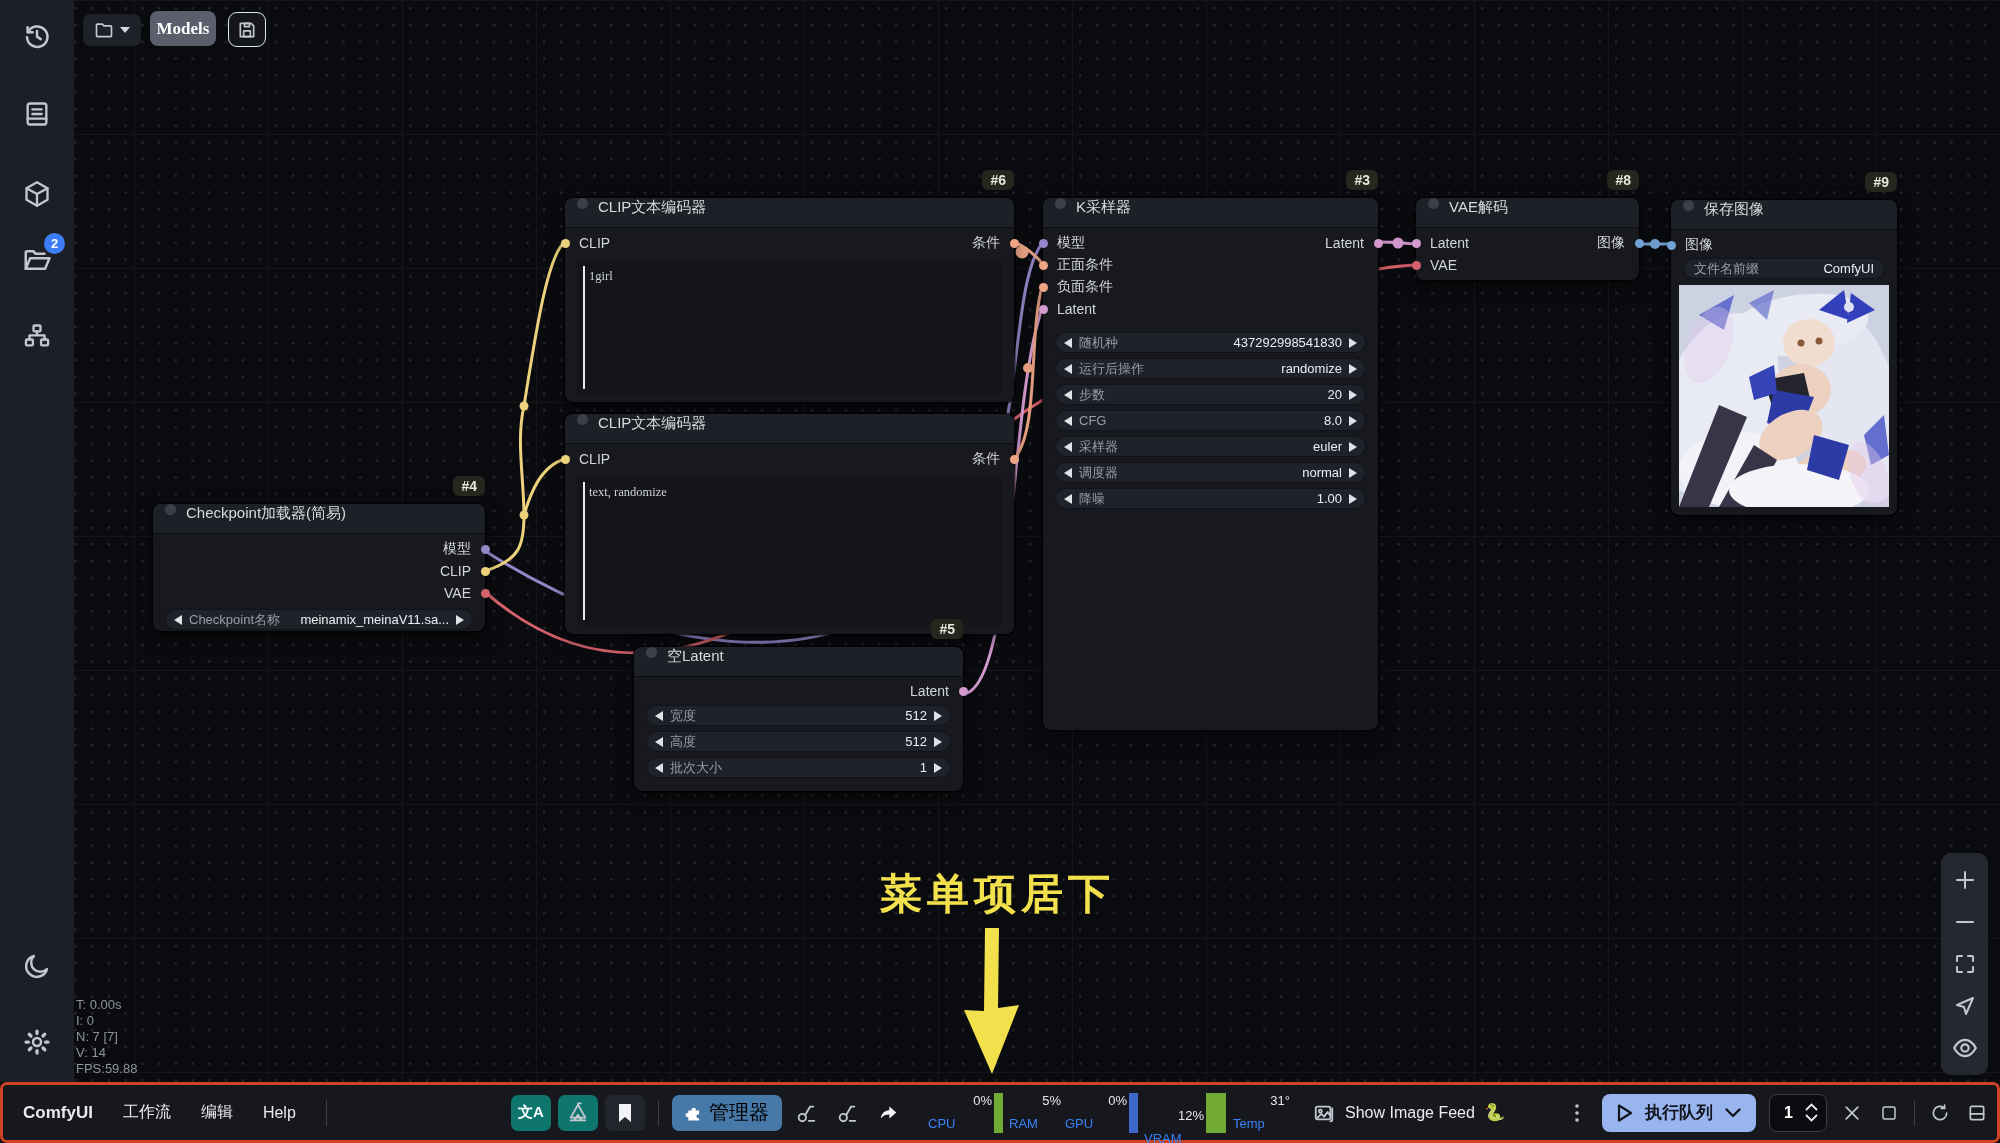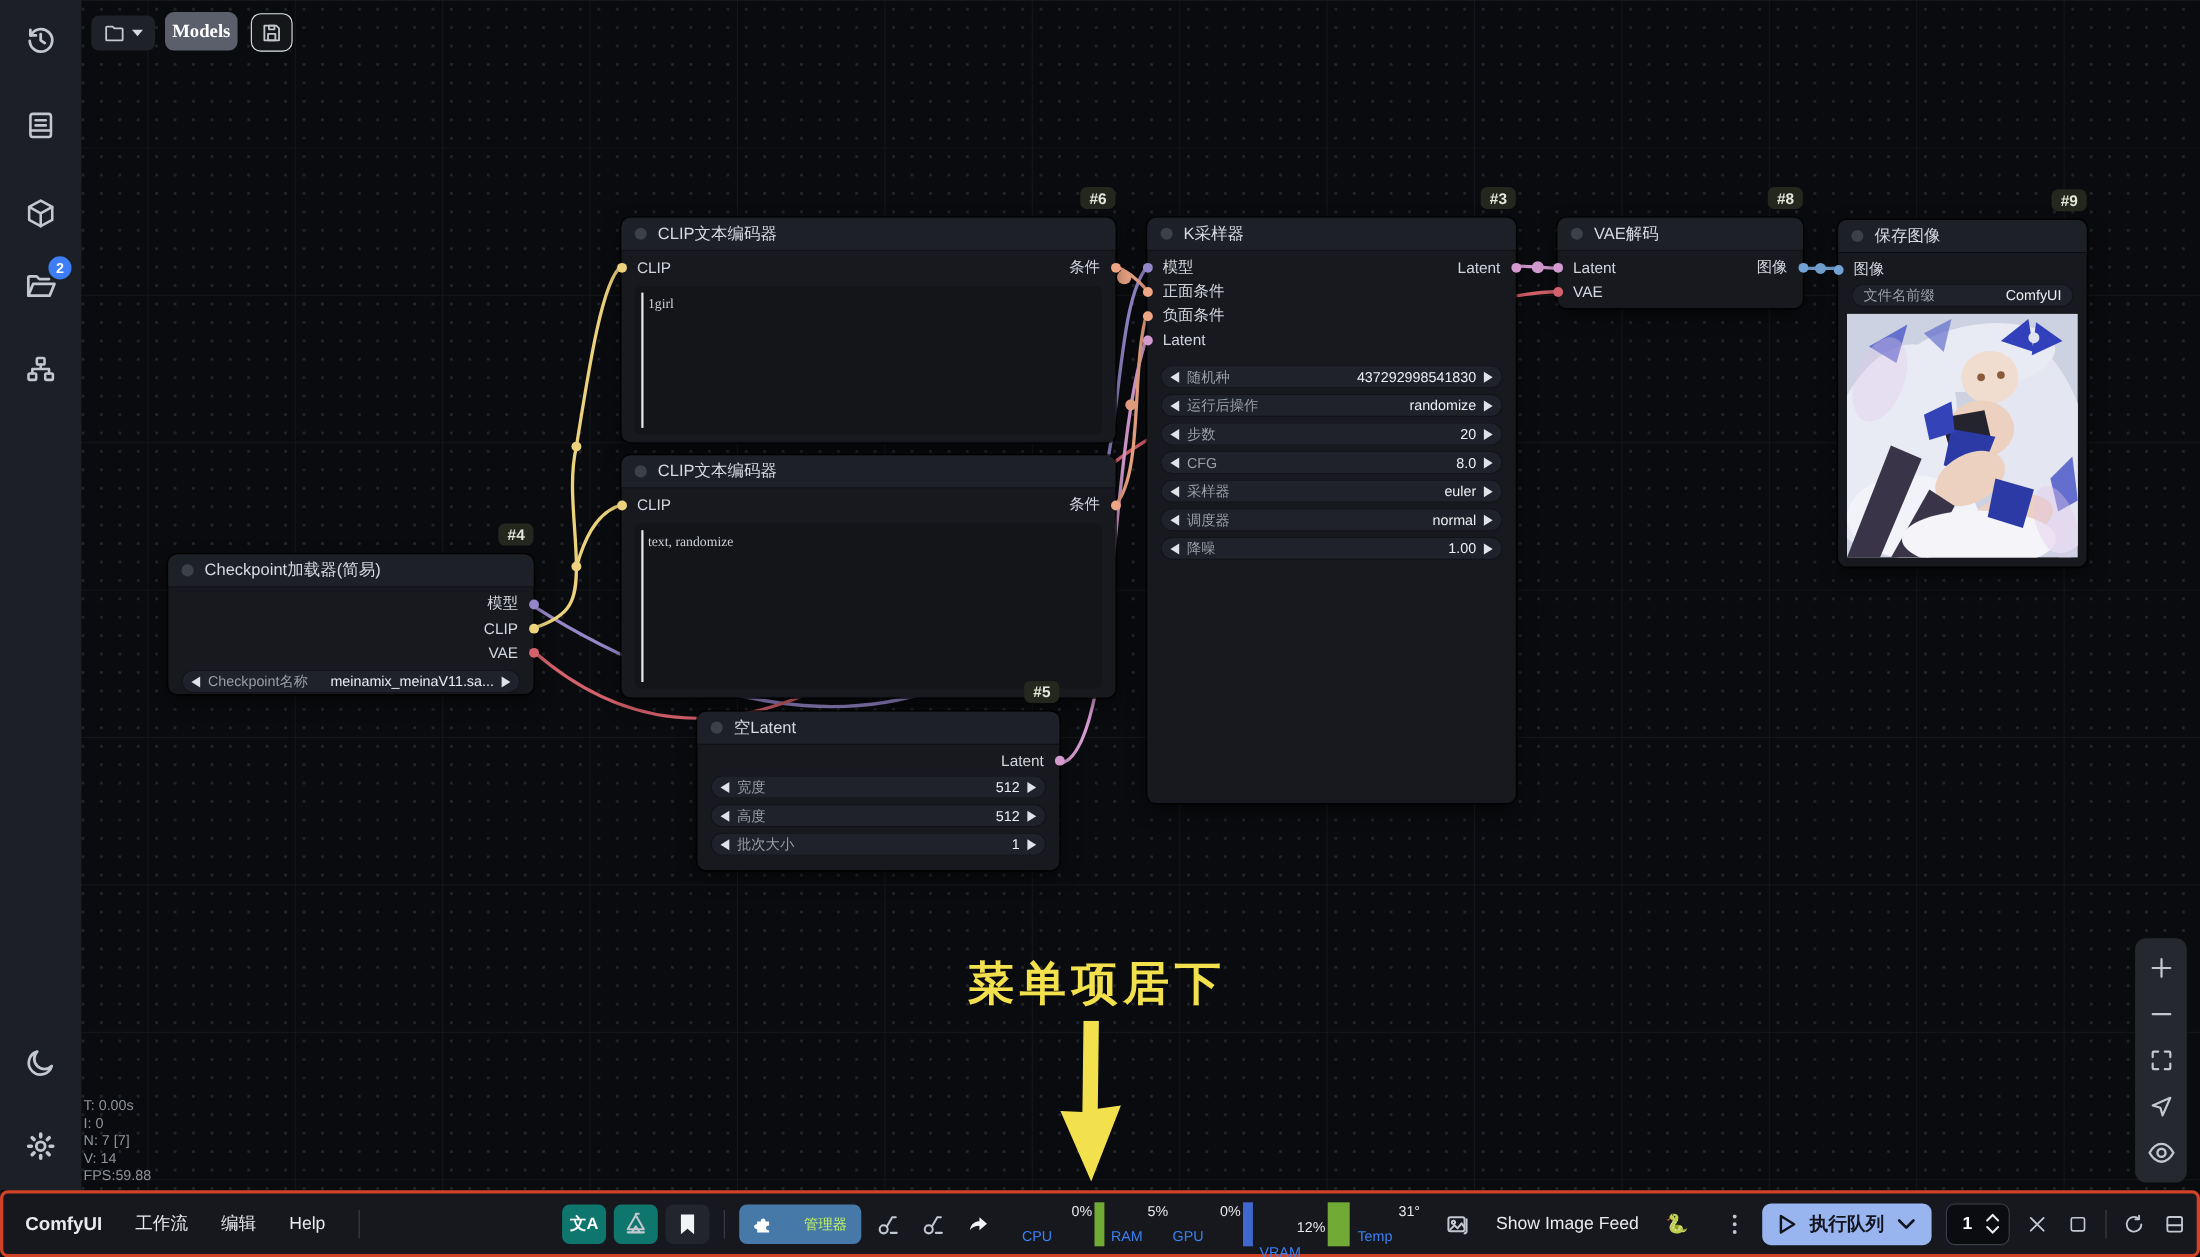--- a/index.html
+++ b/index.html
@@ -34,7 +34,7 @@
   
   .node { position:absolute; z-index:2; background:#17191f; border-radius:8px;
     box-shadow:0 0 0 1.5px rgba(0,0,0,.65), 0 6px 18px rgba(0,0,0,.45); }
-  .nhead { height:30px; background:#1d2026; border-radius:8px 8px 0 0; display:flex; align-items:center; padding:0 12px; border-bottom:1px solid #0c0d10; }
+  .nhead { height:30px; background:#1d2026; border-radius:8px 8px 0 0; display:flex; padding:0 12px; border-bottom:1px solid #0c0d10; }
   .cdot { width:11px; height:11px; border-radius:50%; background:#3c4049; margin-right:10px; flex:none; }
   .ntitle { color:#d8dade; font-size:15px; white-space:nowrap; overflow:hidden; }
   .nbadge { position:absolute; top:-28px; right:0; background:#23271e; color:#e3e8d8; font-size:14px; font-weight:bold; border-radius:6px; padding:2px 8px; z-index:3; }

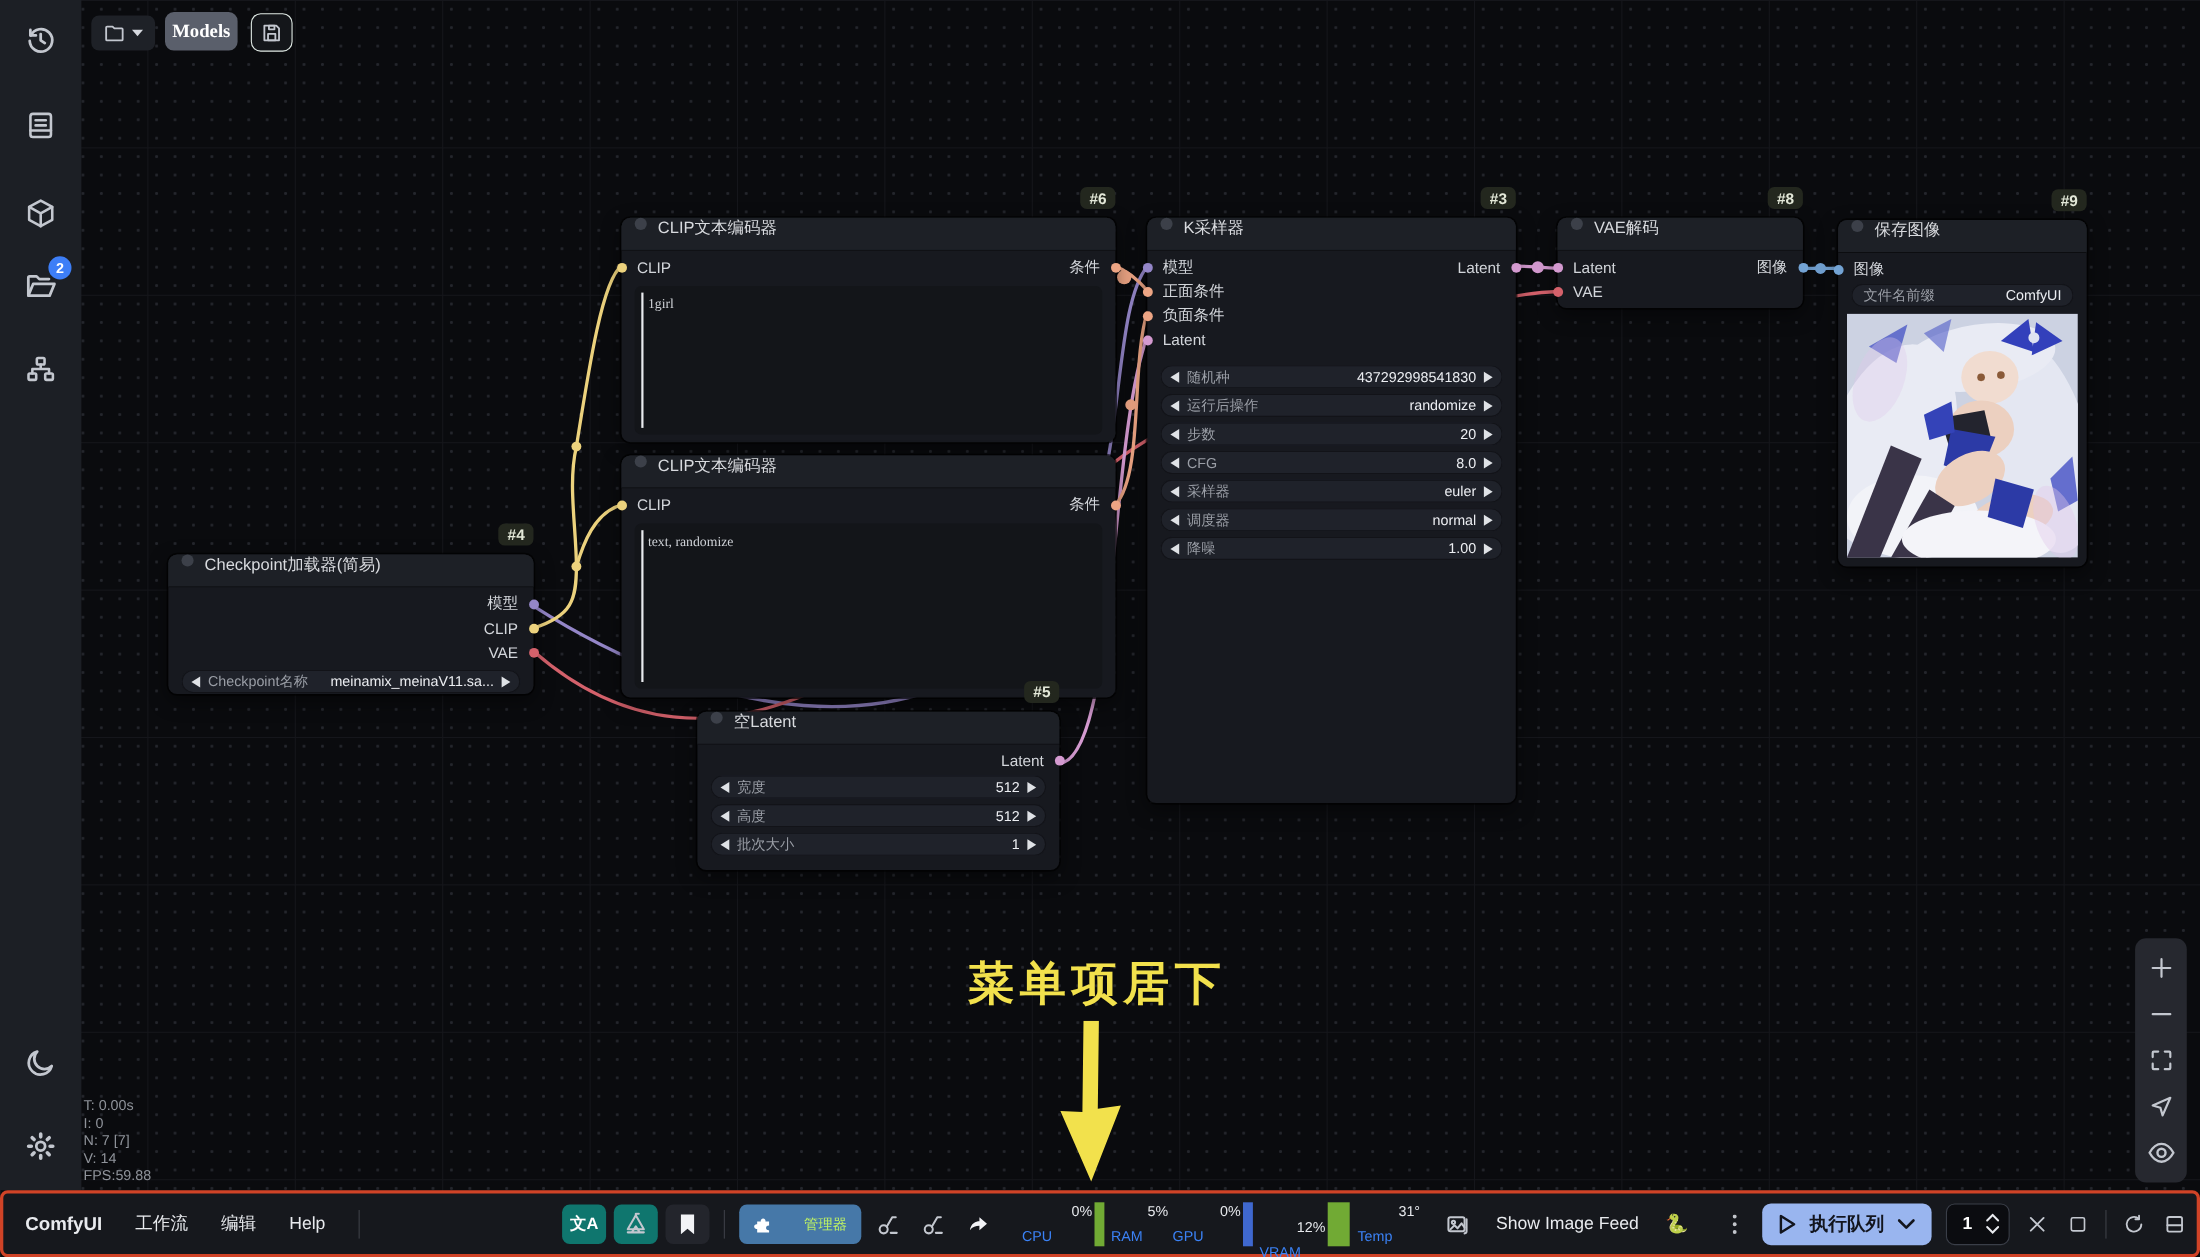--- a/index.html
+++ b/index.html
@@ -76,7 +76,7 @@
   .sq-btn { width:40px; height:36px; border-radius:7px; display:flex; align-items:center; justify-content:center; color:#fff; cursor:pointer; }
   .blue { background:#0f766e; }
   .dark { background:#23252c; }
-  .mgr-btn { height:36px; border-radius:7px; background:#4678a8; color:#bef264; display:flex; align-items:center; gap:26px; padding:0 13px; font-size:13px; cursor:pointer; }
+  .mgr-btn { height:36px; border-radius:7px; background:#4678a8; color:#000000; display:flex; align-items:center; gap:4px; padding:0 13px; font-size:20px; cursor:pointer; }
   .tool-ic { width:34px; height:34px; display:flex; align-items:center; justify-content:center; color:#e8eaee; cursor:pointer; }
   .metric { position:relative; height:42px; margin:0 2px; }
   .m-val { position:absolute; top:1px; right:0; font-size:13px; color:#e6e8ec; }

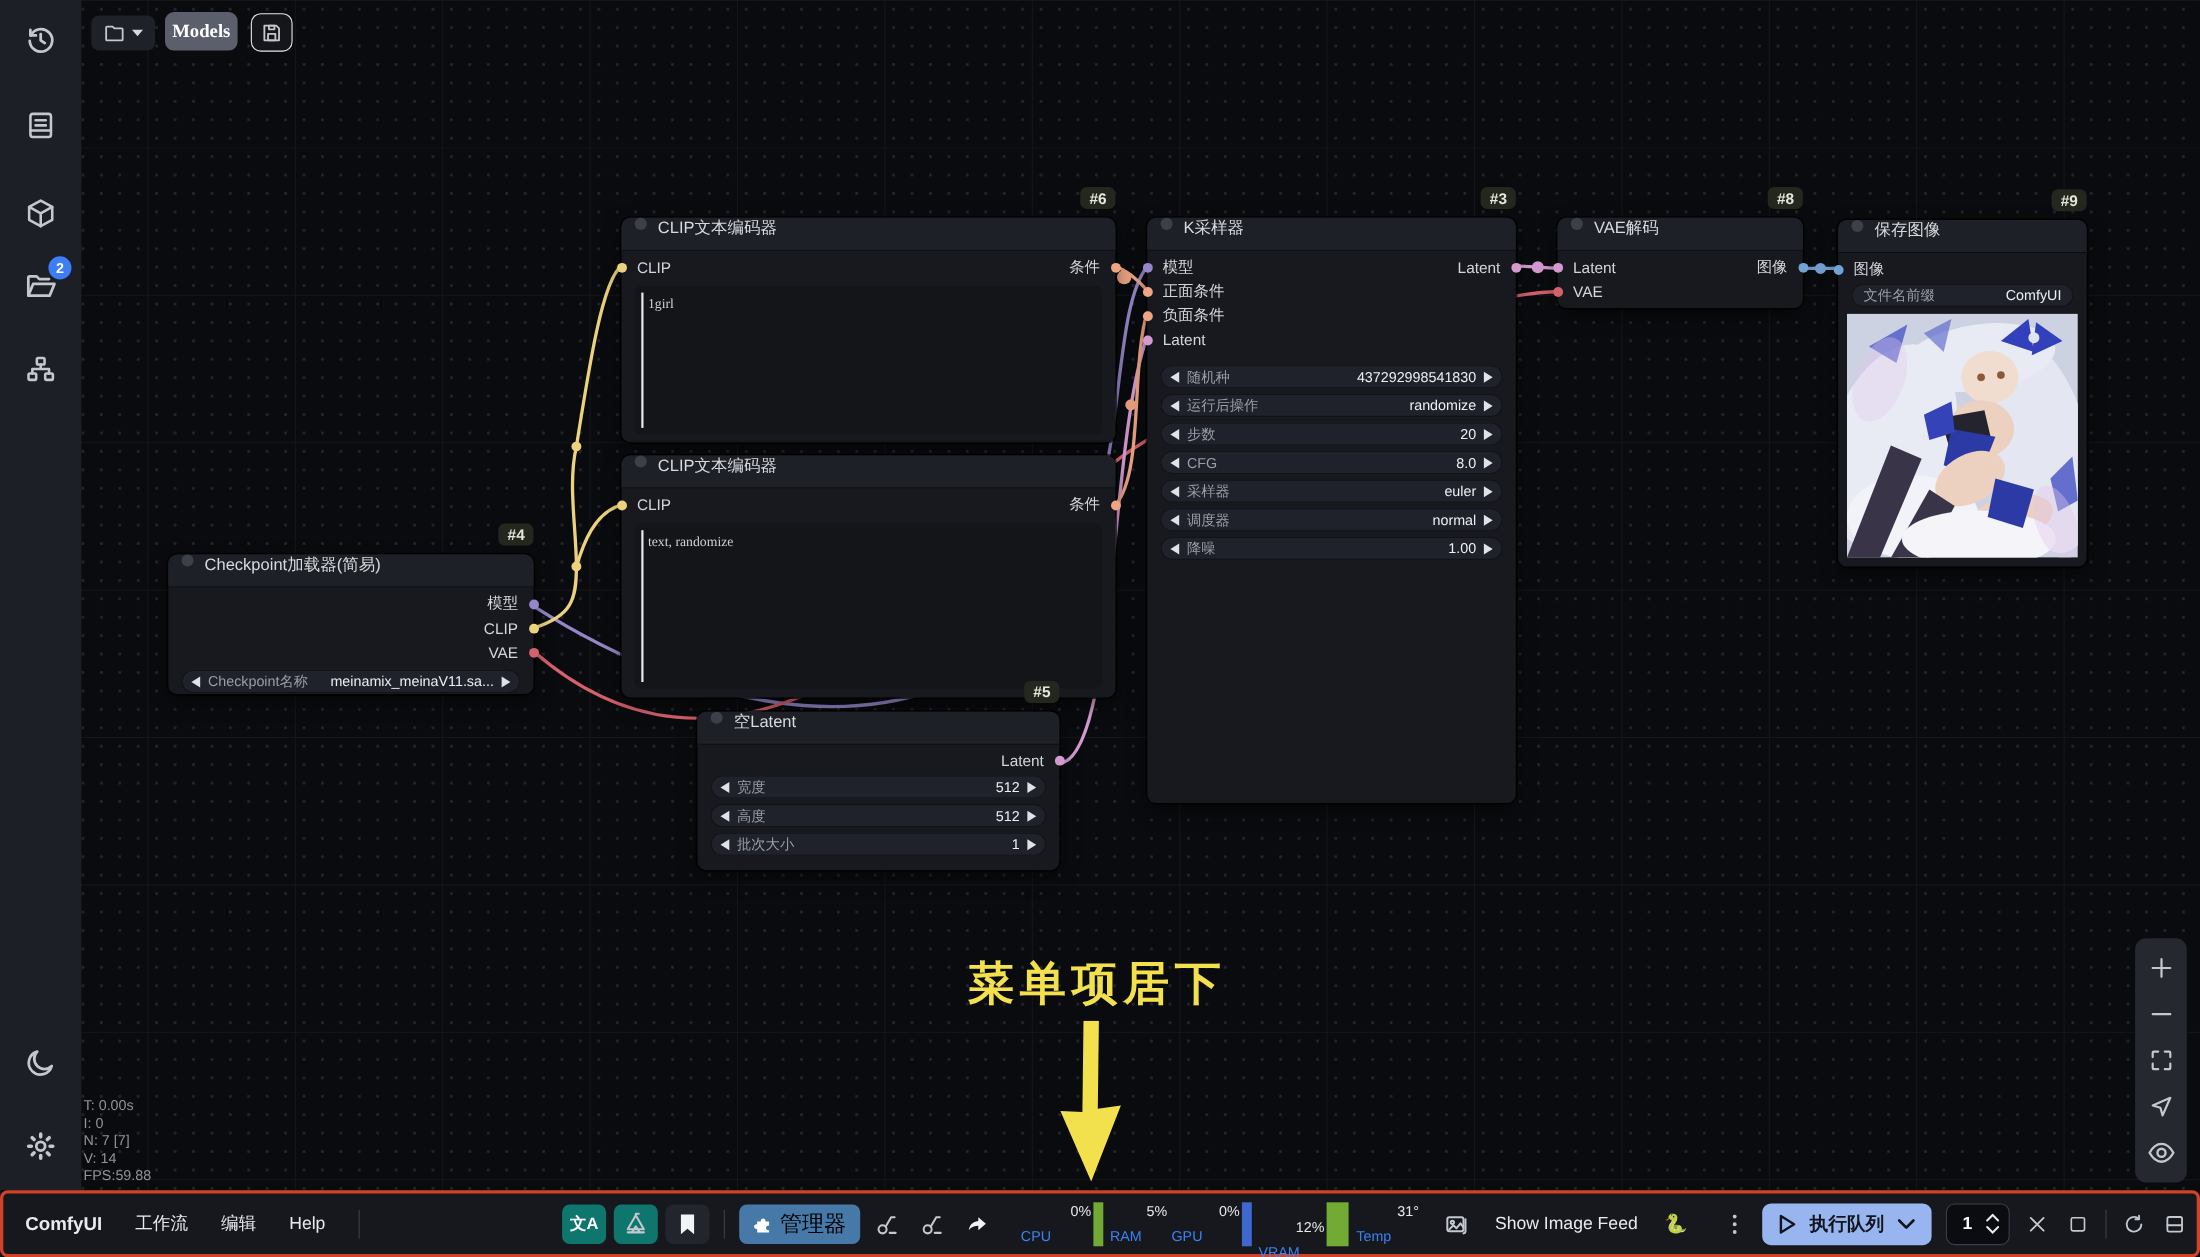--- a/index.html
+++ b/index.html
@@ -82,7 +82,7 @@
   .m-val { position:absolute; top:1px; right:0; font-size:13px; color:#e6e8ec; }
   .m-lab { position:absolute; bottom:3px; left:0; font-size:13px; color:#3b82f6; }
   .vbar { width:9px; height:40px; flex:none; }
-  .feed { display:flex; align-items:center; gap:24px; color:#e8eaee; font-size:16px; margin-left:14px; cursor:pointer; white-space:nowrap; }
+  .feed { display:flex; align-items:center; gap:10px; color:#e8eaee; font-size:16px; margin-left:14px; cursor:pointer; white-space:nowrap; }
   .bar-right { position:absolute; right:8px; top:0; height:55px; display:flex; align-items:center; gap:13px; }
   #exec-btn { height:38px; border-radius:8px; background:#99b5ef; color:#12151e; display:flex; align-items:center; gap:12px; padding:0 15px; cursor:pointer; }
   #exec-btn .lbl { font-size:17px; font-weight:bold; white-space:nowrap; }

